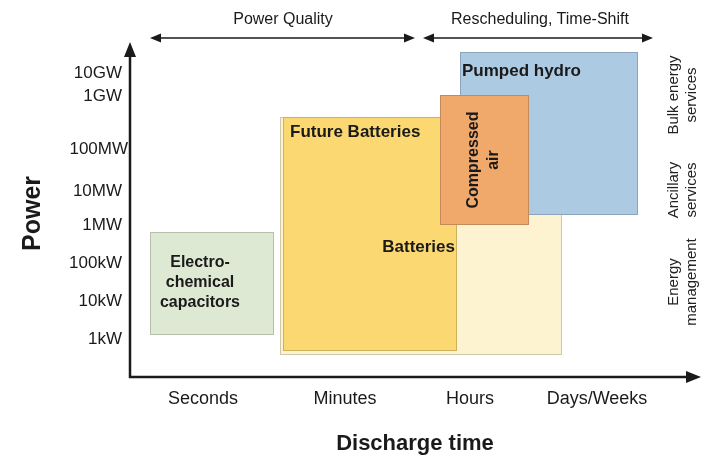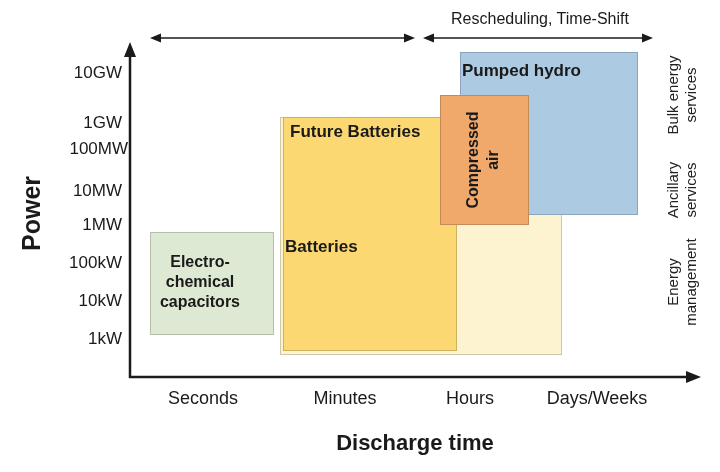--- a/index.html
+++ b/index.html
@@ -47,6 +47,7 @@
     </g>
   </svg>
 
+  <div class="annot" style="left:183px;width:200px;">Power Quality</div>
   <div class="annot" style="left:410px;width:260px;">Rescheduling, Time-Shift</div>
 
   <div class="ytick" style="top:51px;">10GW</div>

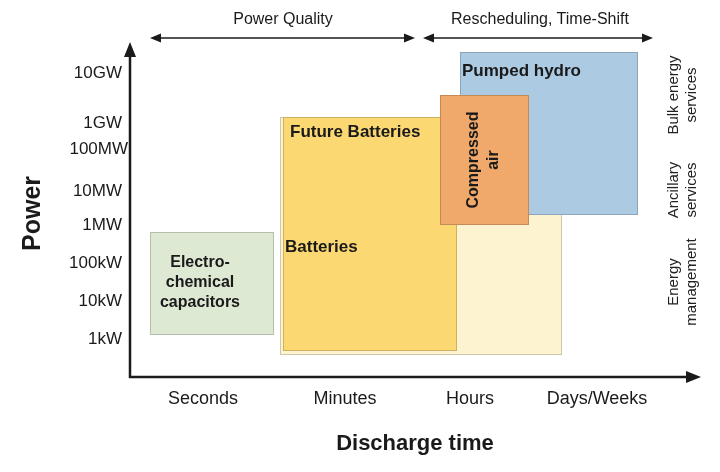--- a/index.html
+++ b/index.html
@@ -51,7 +51,7 @@
   <div class="annot" style="left:410px;width:260px;">Rescheduling, Time-Shift</div>
 
   <div class="ytick" style="top:51px;">10GW</div>
-  <div class="ytick" style="top:101px;">1GW</div>
+  <div class="ytick" style="top:74px;">1GW</div>
   <div class="ytick" style="top:127px;padding-left:6px;">100MW</div>
   <div class="ytick" style="top:169px;">10MW</div>
   <div class="ytick" style="top:203px;">1MW</div>

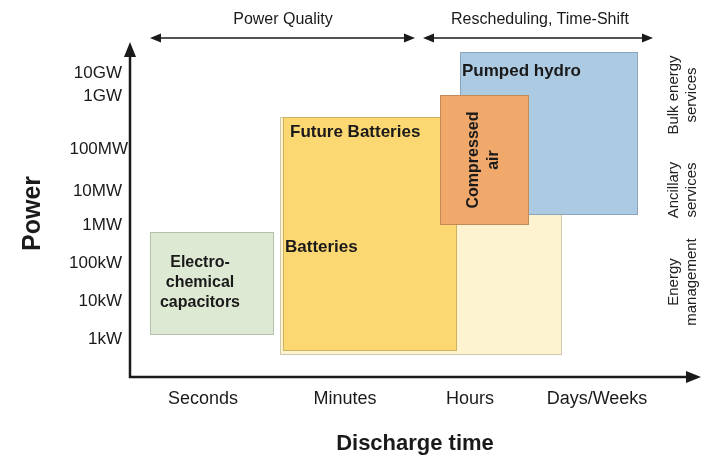--- a/index.html
+++ b/index.html
@@ -74,7 +74,7 @@
   <div class="region" style="left: 150px; top: 232px; width: 124px; height: 103px; background-color: rgb(221, 233, 210);"></div>
 
   <div class="boxlabel" style="left:290px;top:122px;">Future Batteries</div>
-  <div class="boxlabel" style="left:285px;top:237px;width:160px;text-align:left;">Batteries</div>
+  <div class="boxlabel" style="left:295px;top:237px;width:160px;text-align:right;">Batteries</div>
   <div class="boxlabel" style="left:462px;top:61px;width:174px;text-align:left;">Pumped hydro</div>
   <div class="boxlabel rot" style="left:419px;top:139px;width:130px;height:42px;">
     <span>Compressed</span>

